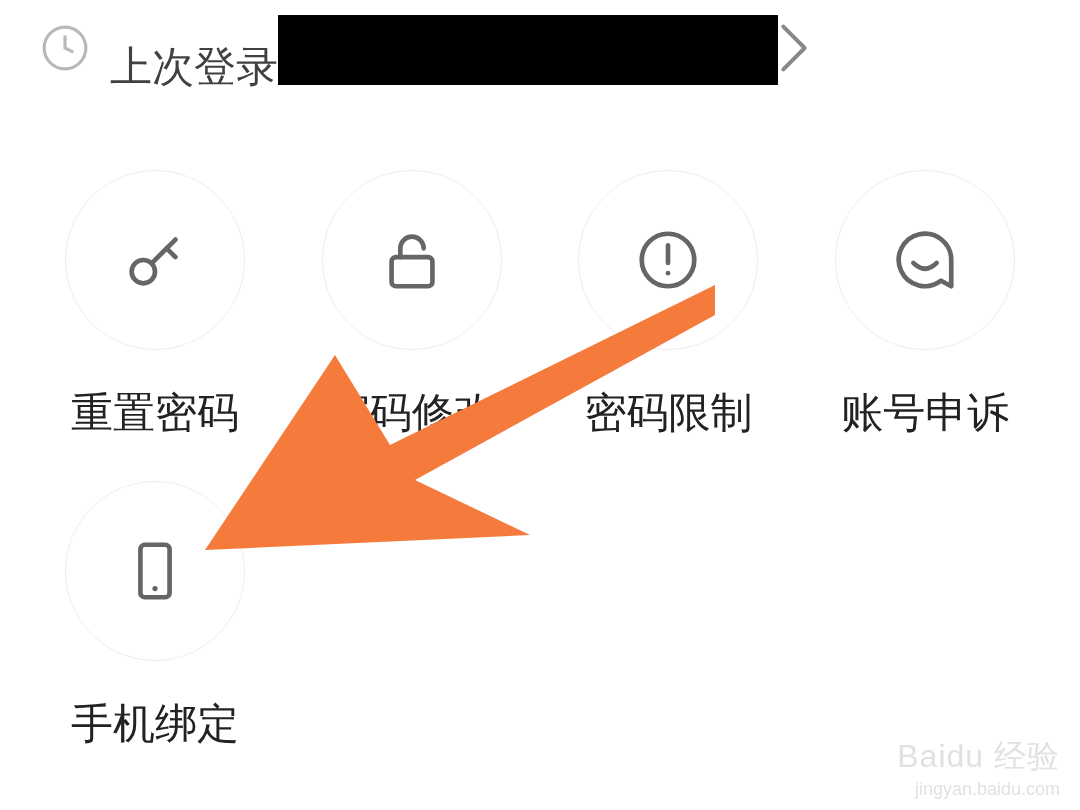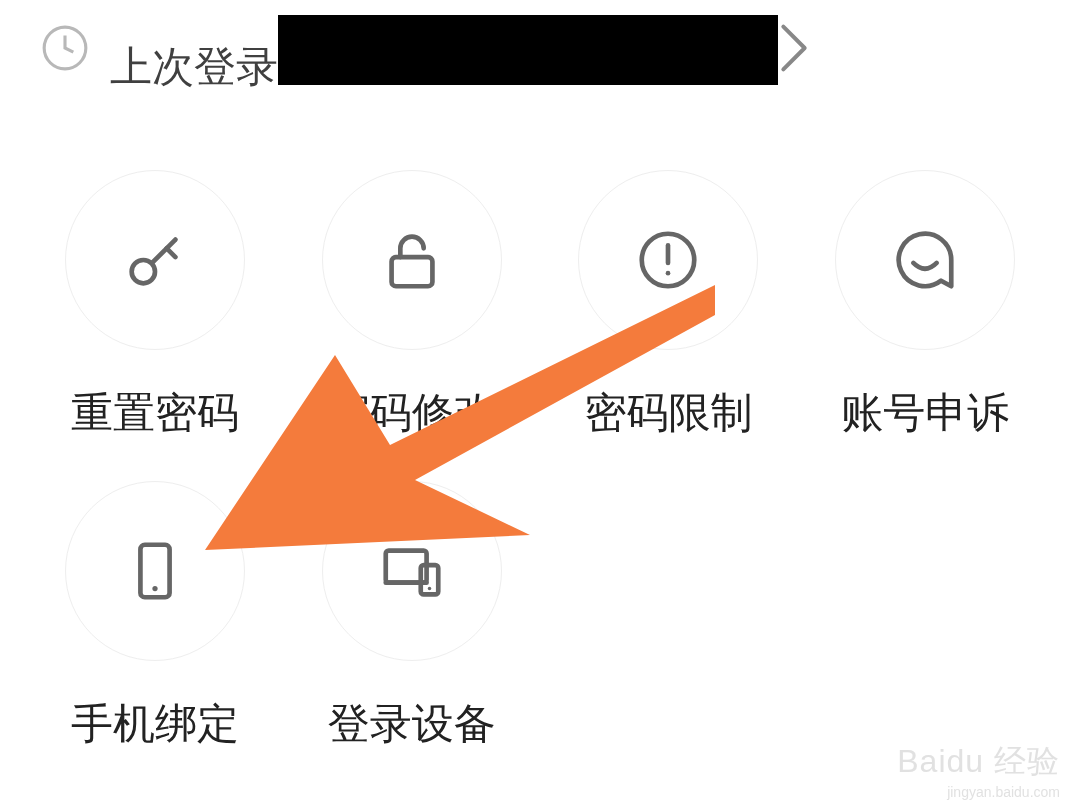--- a/index.html
+++ b/index.html
@@ -168,17 +168,6 @@
     <span class="item-label">手机绑定</span>
   </div>
 
-  <div class="grid-item">
-    <div class="circle">
-      <svg viewBox="0 0 24 24" fill="none" stroke="#666" stroke-width="1.6" stroke-linecap="round" stroke-linejoin="round">
-        <rect x="3" y="5" width="14" height="11" rx="1"></rect>
-        <line x1="3" y1="16" x2="17" y2="16"></line>
-        <rect x="15" y="10" width="6" height="10" rx="1"></rect>
-        <circle cx="18" cy="18" r="0.6" fill="#666" stroke="none"></circle>
-      </svg>
-    </div>
-    <span class="item-label">登录设备</span>
-  </div>
 
 
 

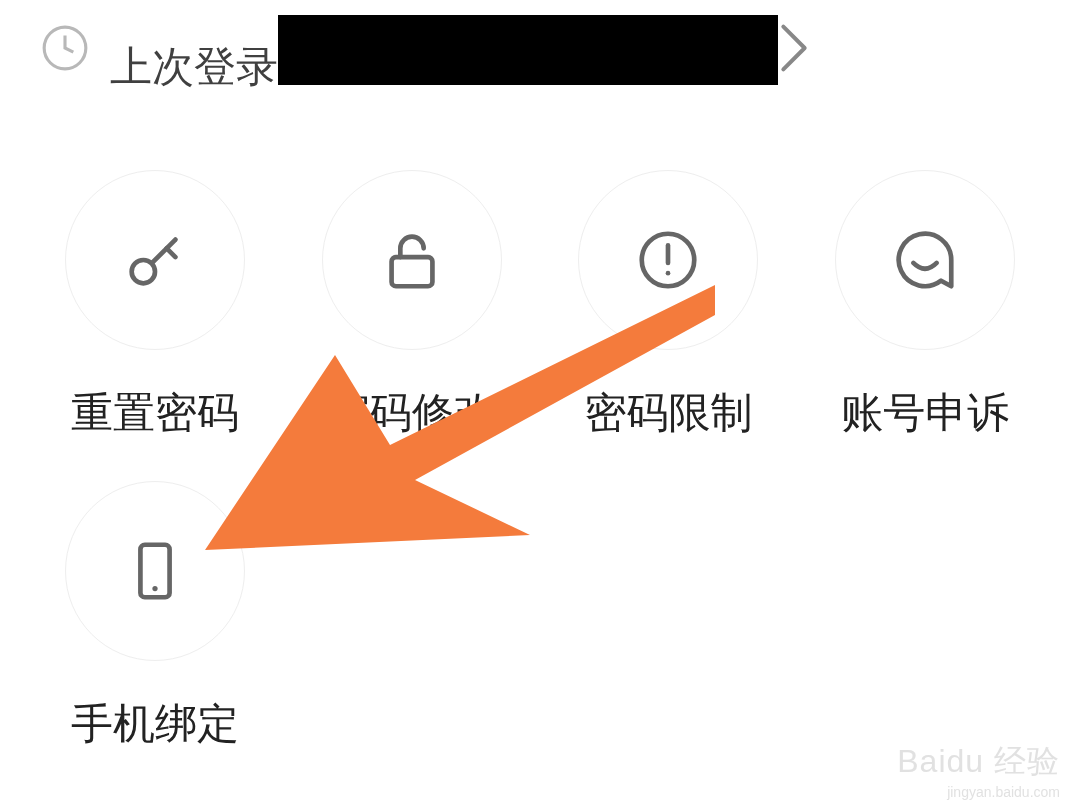--- a/index.html
+++ b/index.html
@@ -92,7 +92,7 @@
       letter-spacing: 1px;
     }
     .watermark-sub {
-      font-size: 14px;
+      font-size: 18px;
     }
   </style>
 </head>

